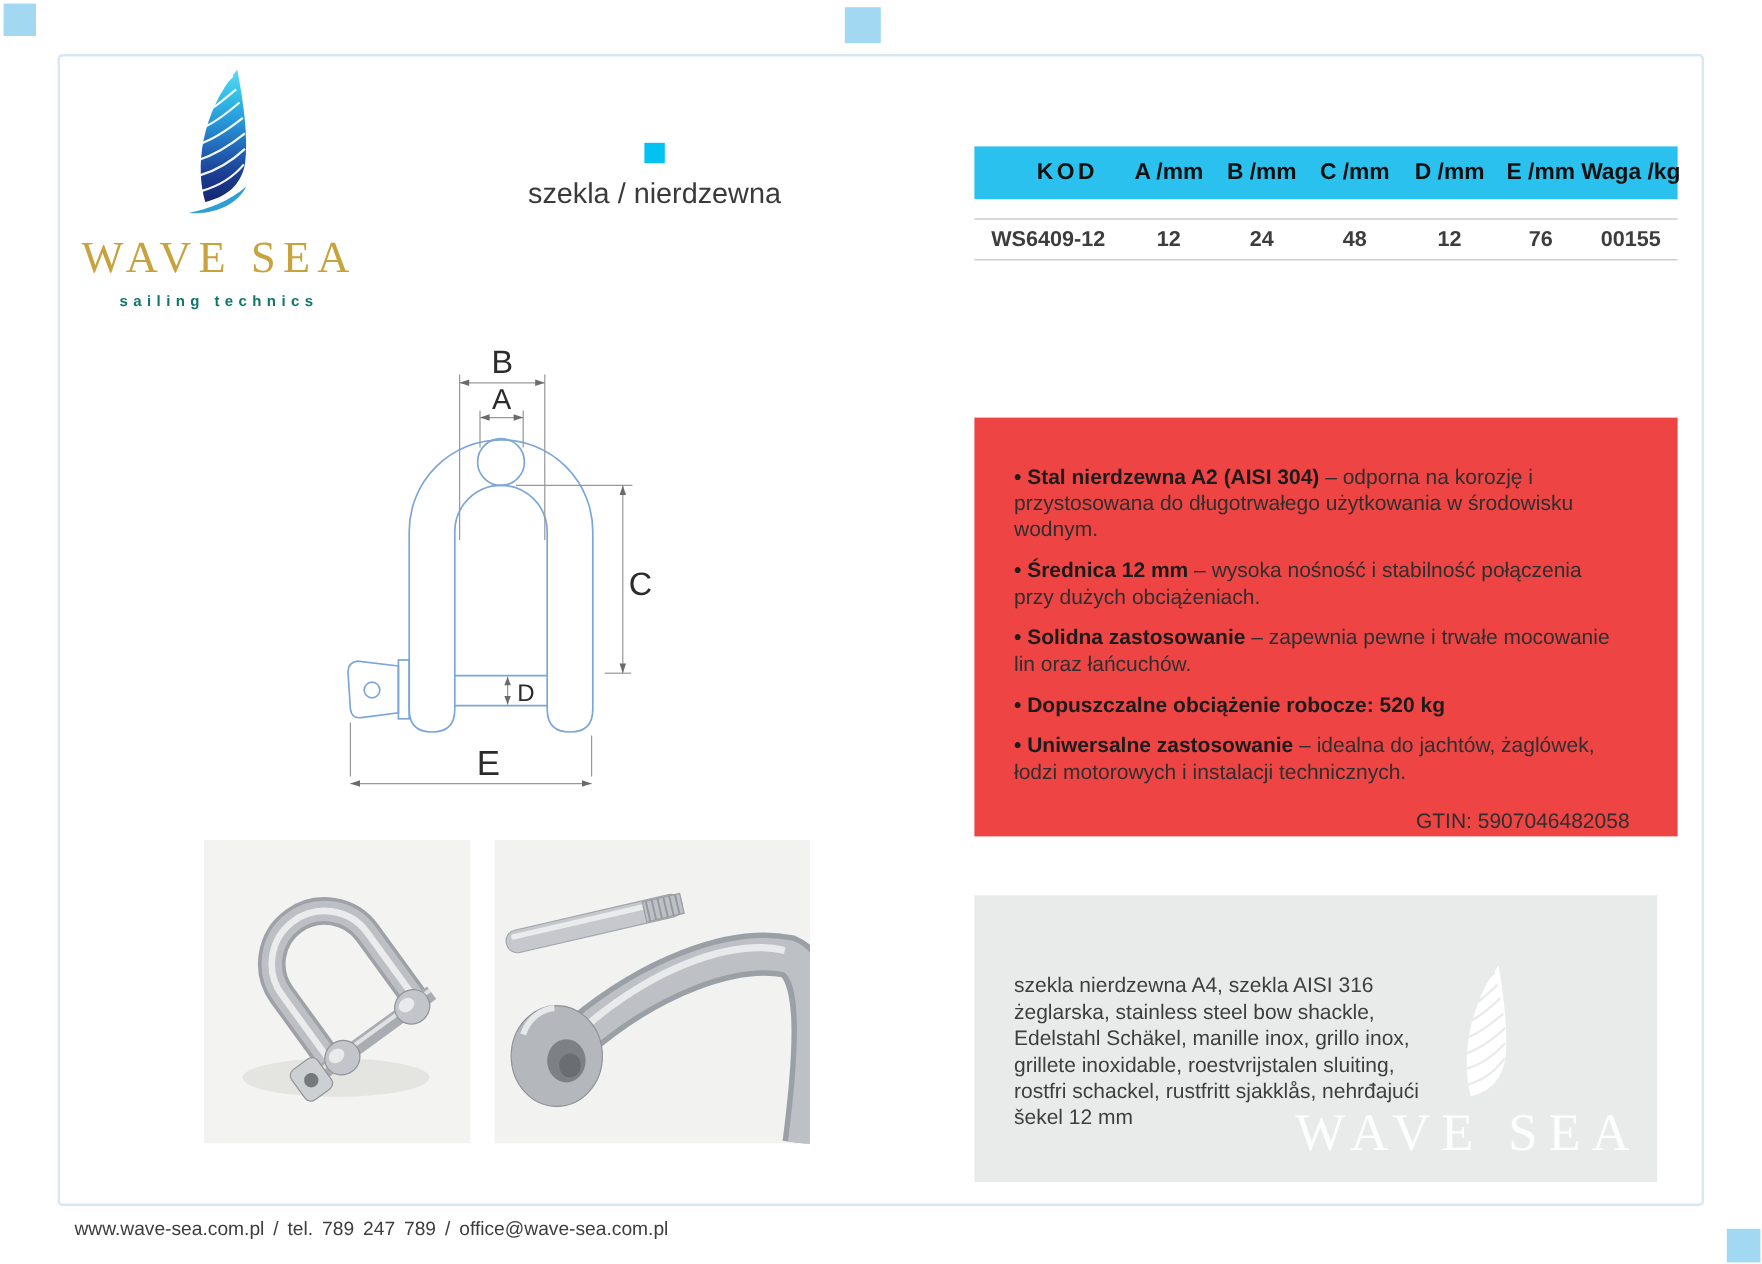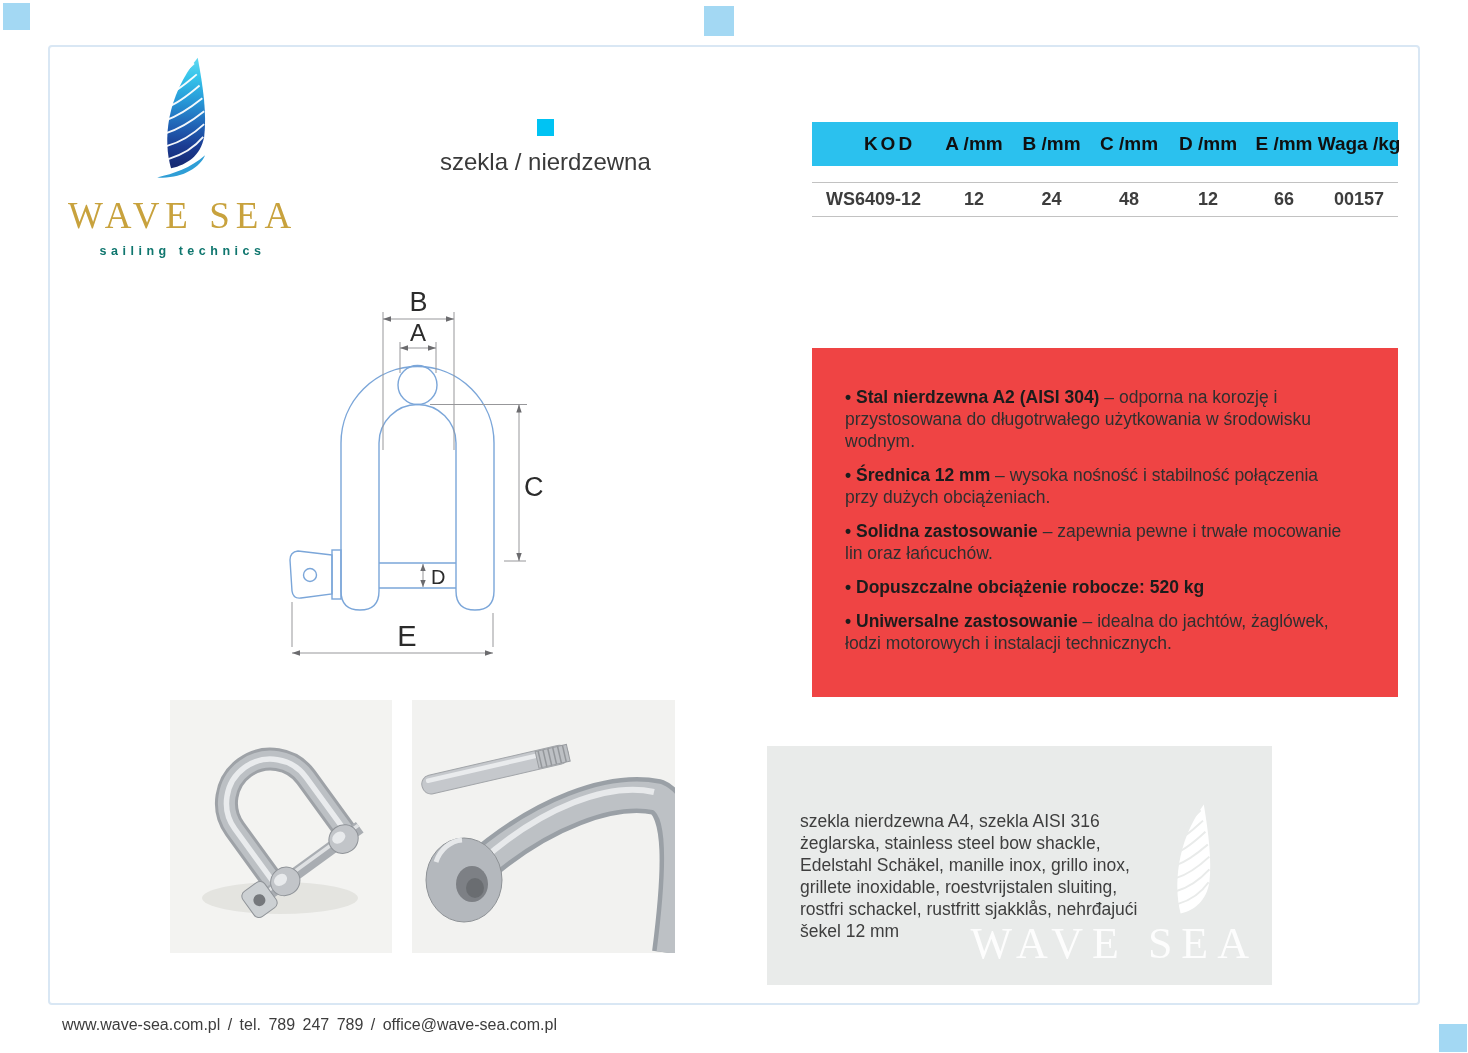--- a/index.html
+++ b/index.html
@@ -122,7 +122,7 @@
       <div class="cell">24</div>
       <div class="cell">48</div>
       <div class="cell">12</div>
-      <div class="cell">66</div>
+      <div class="cell">76</div>
       <div class="cell">00157</div>
     </div>
   </div>

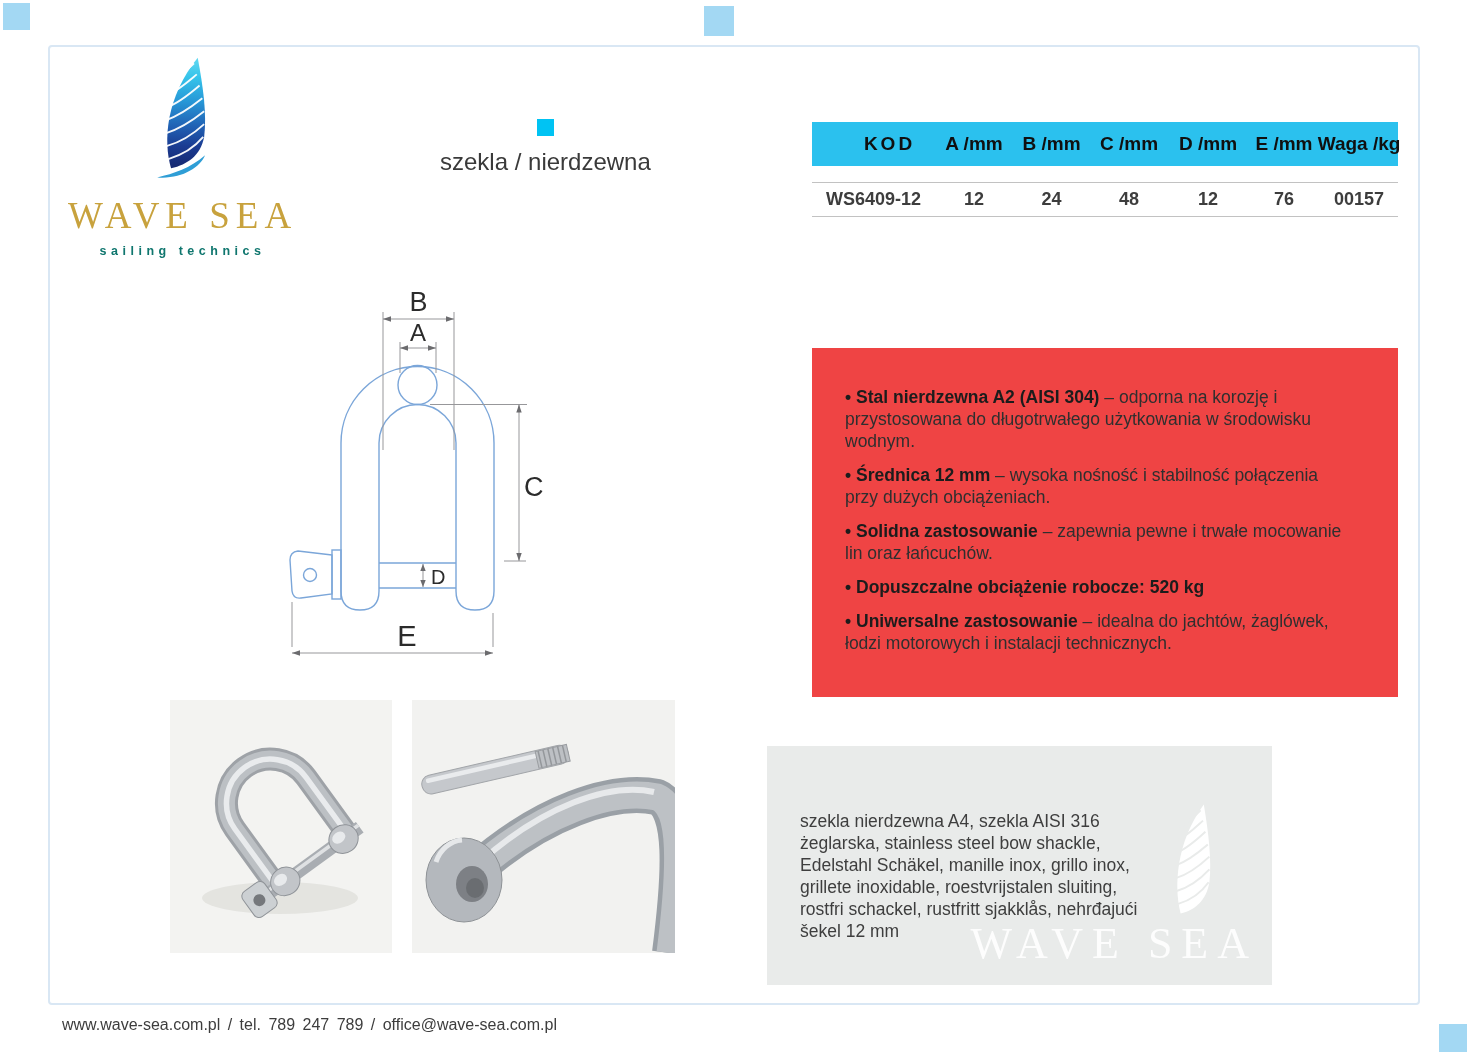--- a/index.html
+++ b/index.html
@@ -123,7 +123,7 @@
       <div class="cell">48</div>
       <div class="cell">12</div>
       <div class="cell">76</div>
-      <div class="cell">00157</div>
+      <div class="cell">00155</div>
     </div>
   </div>
 

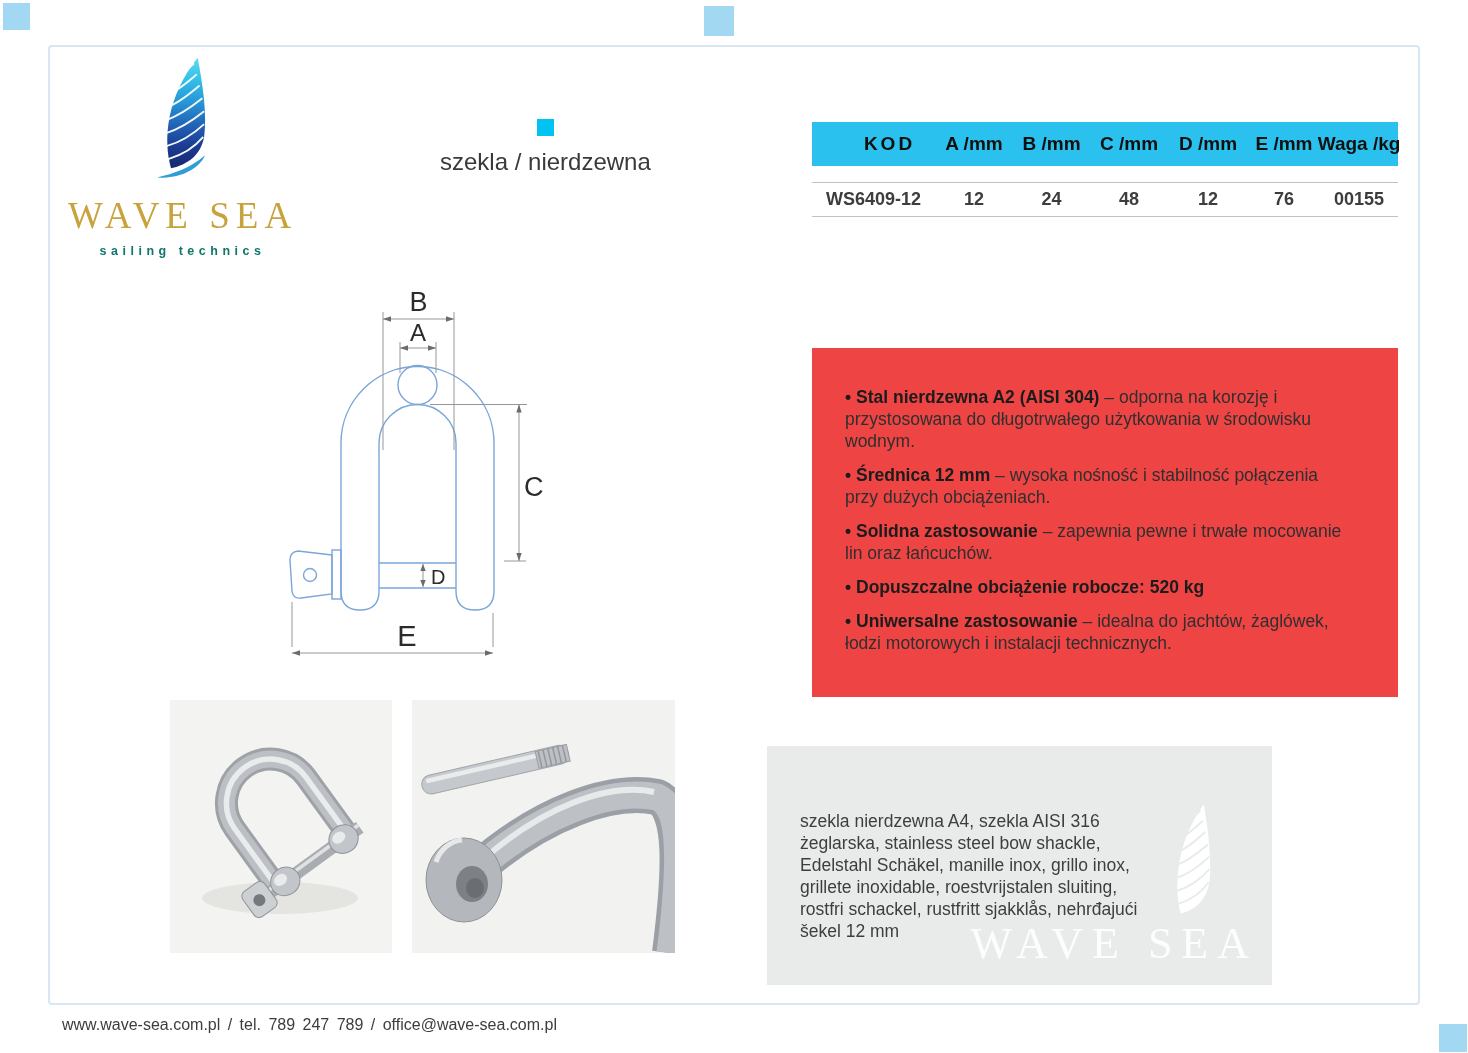--- a/index.html
+++ b/index.html
@@ -225,6 +225,7 @@
     <p class="feature"><b>• Solidna zastosowanie</b><span> – zapewnia pewne i trwałe mocowanie lin oraz łańcuchów.</span></p>
     <p class="feature"><b>• Dopuszczalne obciążenie robocze: 520 kg</b><span></span></p>
     <p class="feature"><b>• Uniwersalne zastosowanie</b><span> – idealna do jachtów, żaglówek, łodzi motorowych i instalacji technicznych.</span></p>
+    <div class="gtin">GTIN: 5907046482058</div>
   </div>
 
   <div class="kw-box">

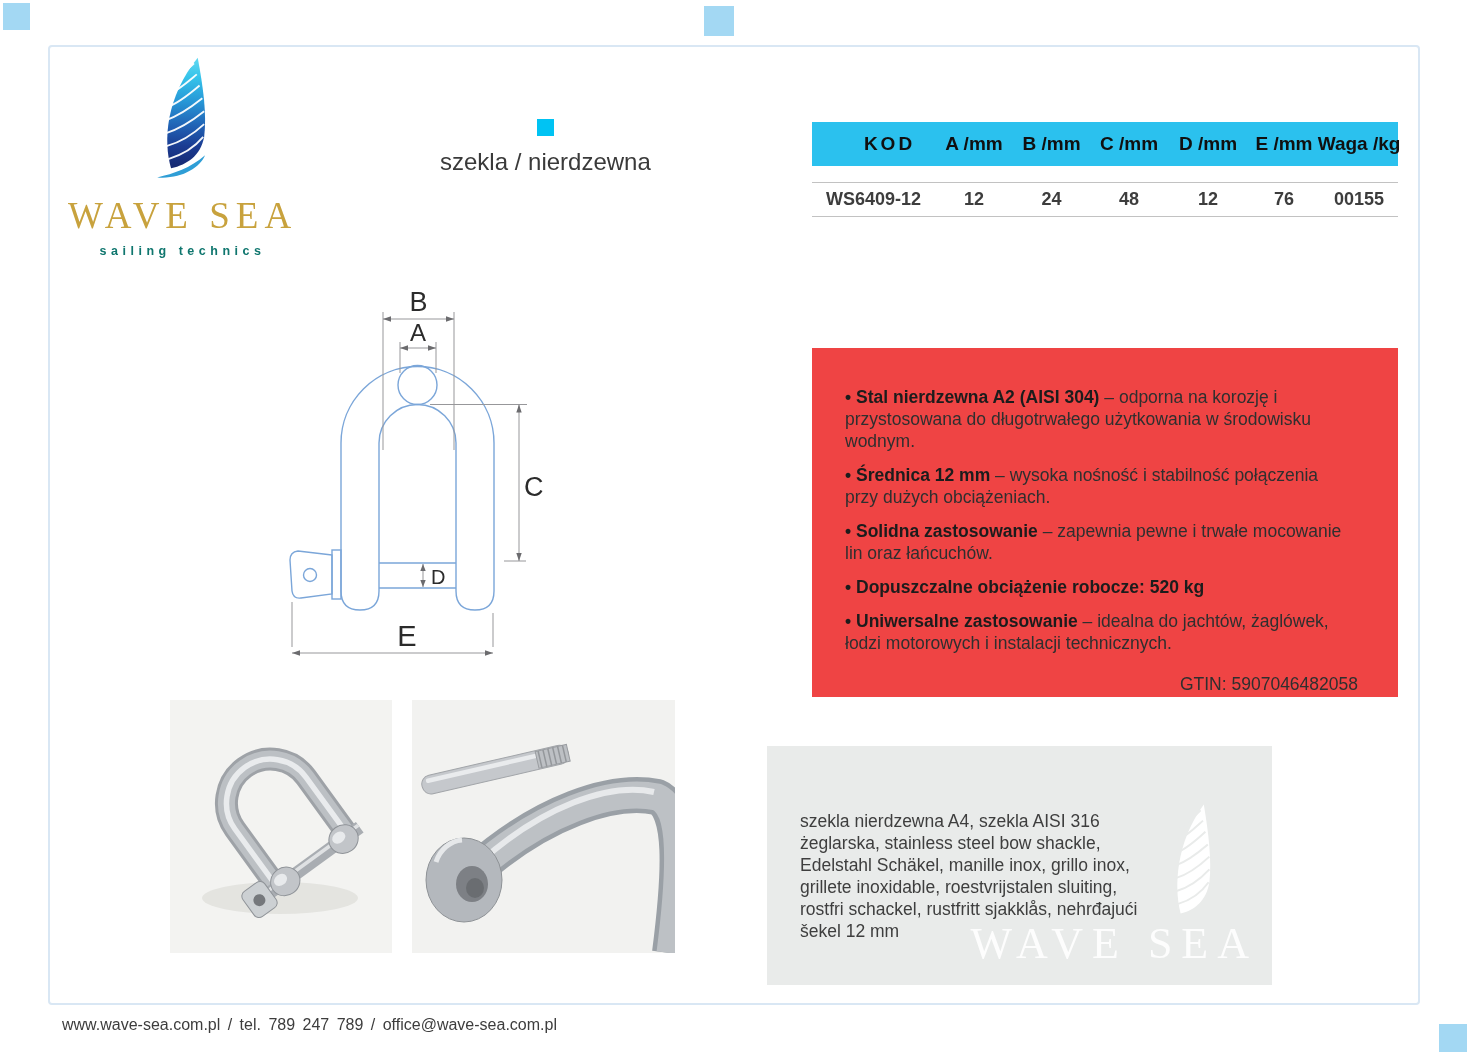--- a/index.html
+++ b/index.html
@@ -52,7 +52,7 @@
   .gtin{margin-top:20px;margin-right:-15px;text-align:right;font-size:17.5px;color:#2f2f2f;}
 
   
-  .kw-box{position:absolute;left:767px;top:746px;width:505px;height:239px;
+  .kw-box{position:absolute;left:812px;top:746px;width:569px;height:239px;
           background:#e9ebea;box-sizing:border-box;}
   .kw-text{position:absolute;left:33px;top:64px;width:345px;
            font-size:17.5px;line-height:22px;color:#3e3e3e;}

